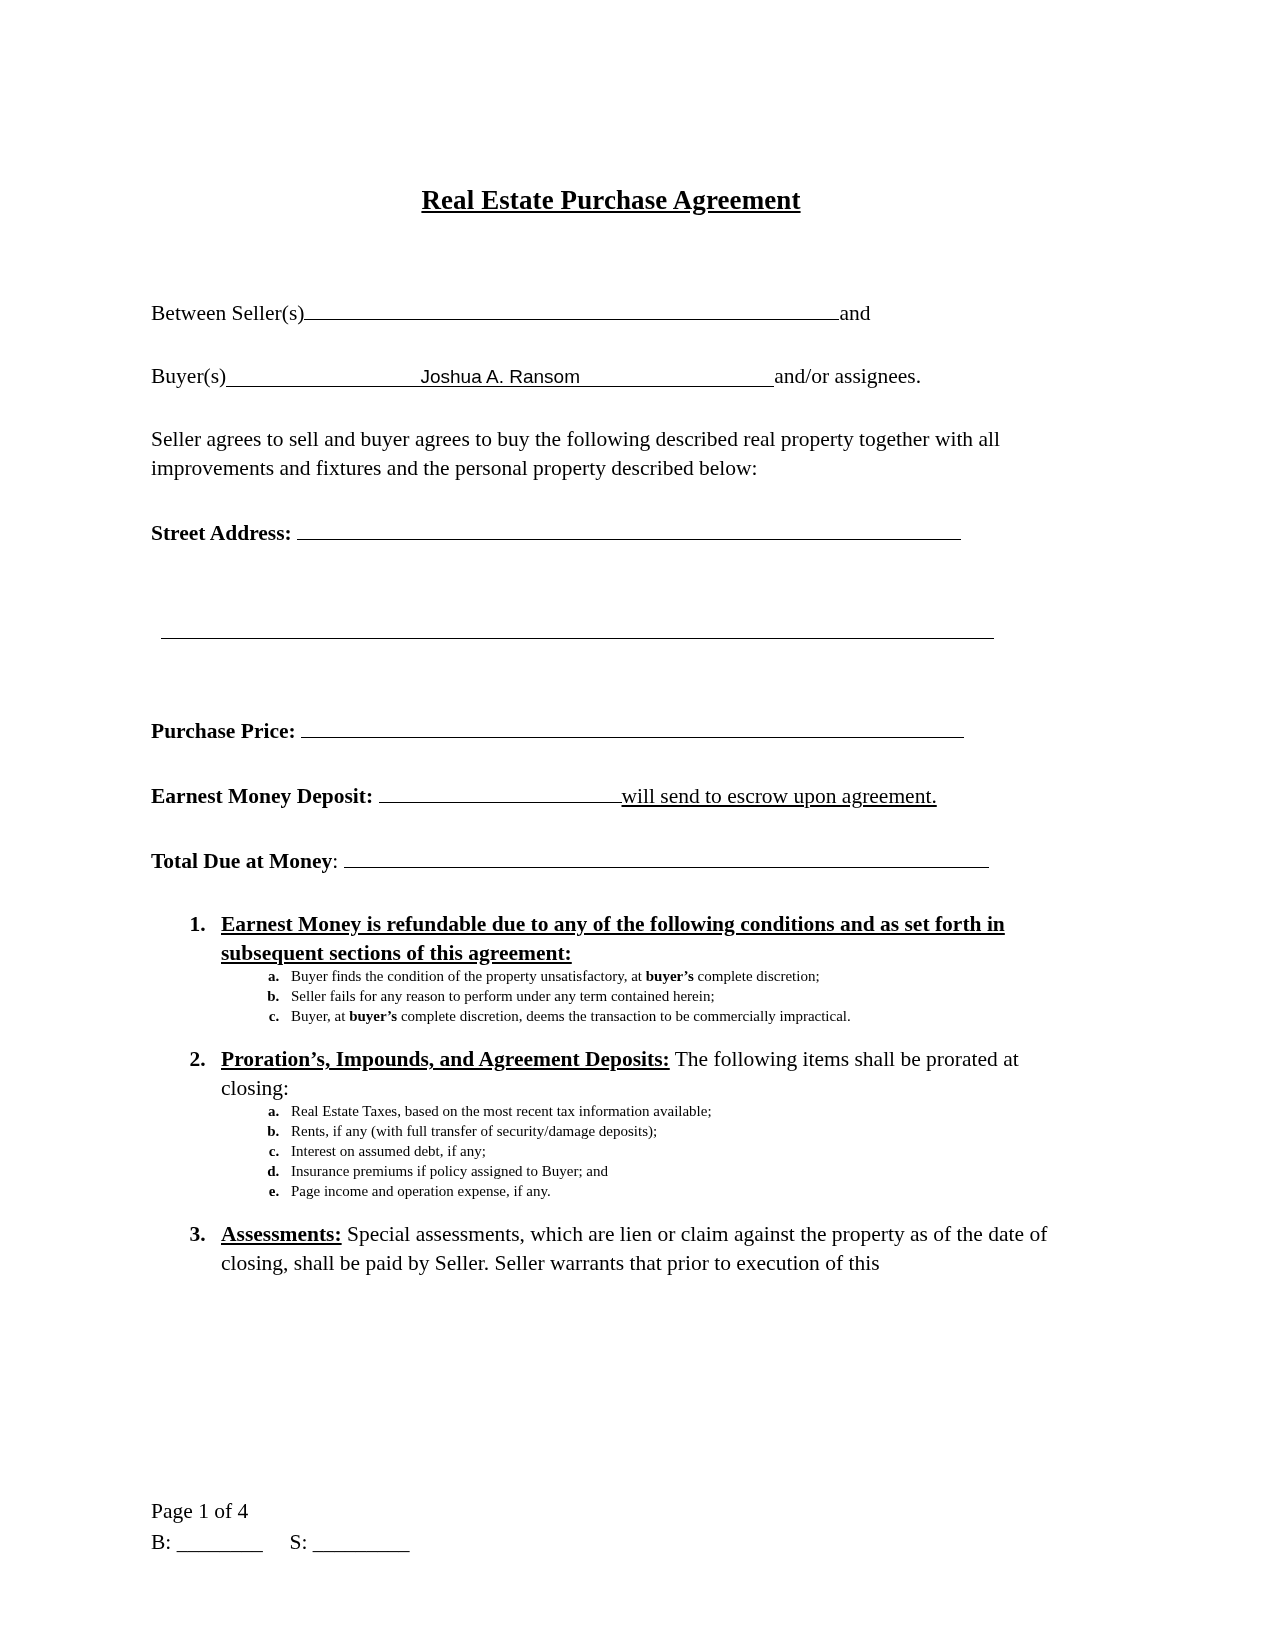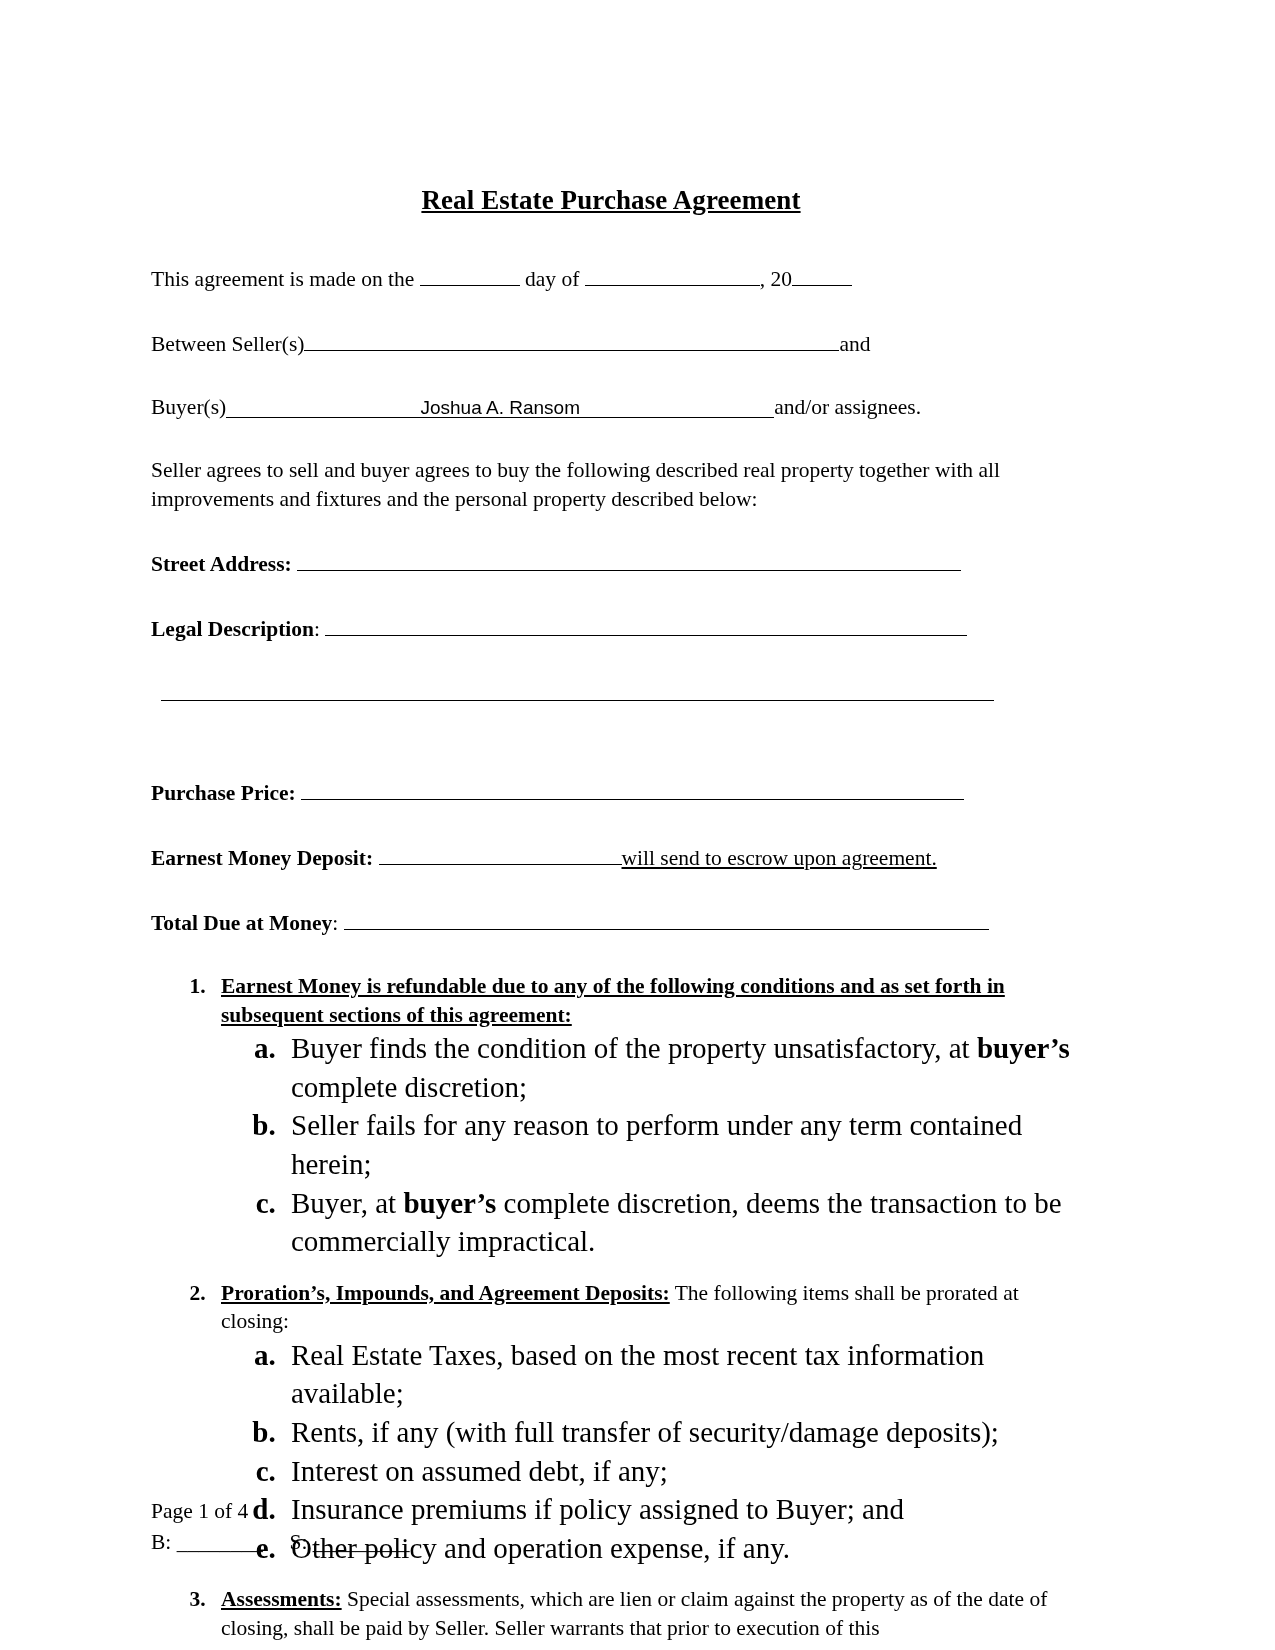--- a/index.html
+++ b/index.html
@@ -118,9 +118,6 @@
 
     <div class="spacer-lg"></div>
 
-    <div class="line-row">
-      <span>This agreement is made on the </span><span class="fill" style="width:100px;height:22px;"></span><span> day of </span><span class="fill" style="width:175px;height:22px;"></span><span>, 20</span><span class="fill" style="width:60px;height:22px;"></span>
-    </div>
 
     <div class="spacer-md"></div>
 

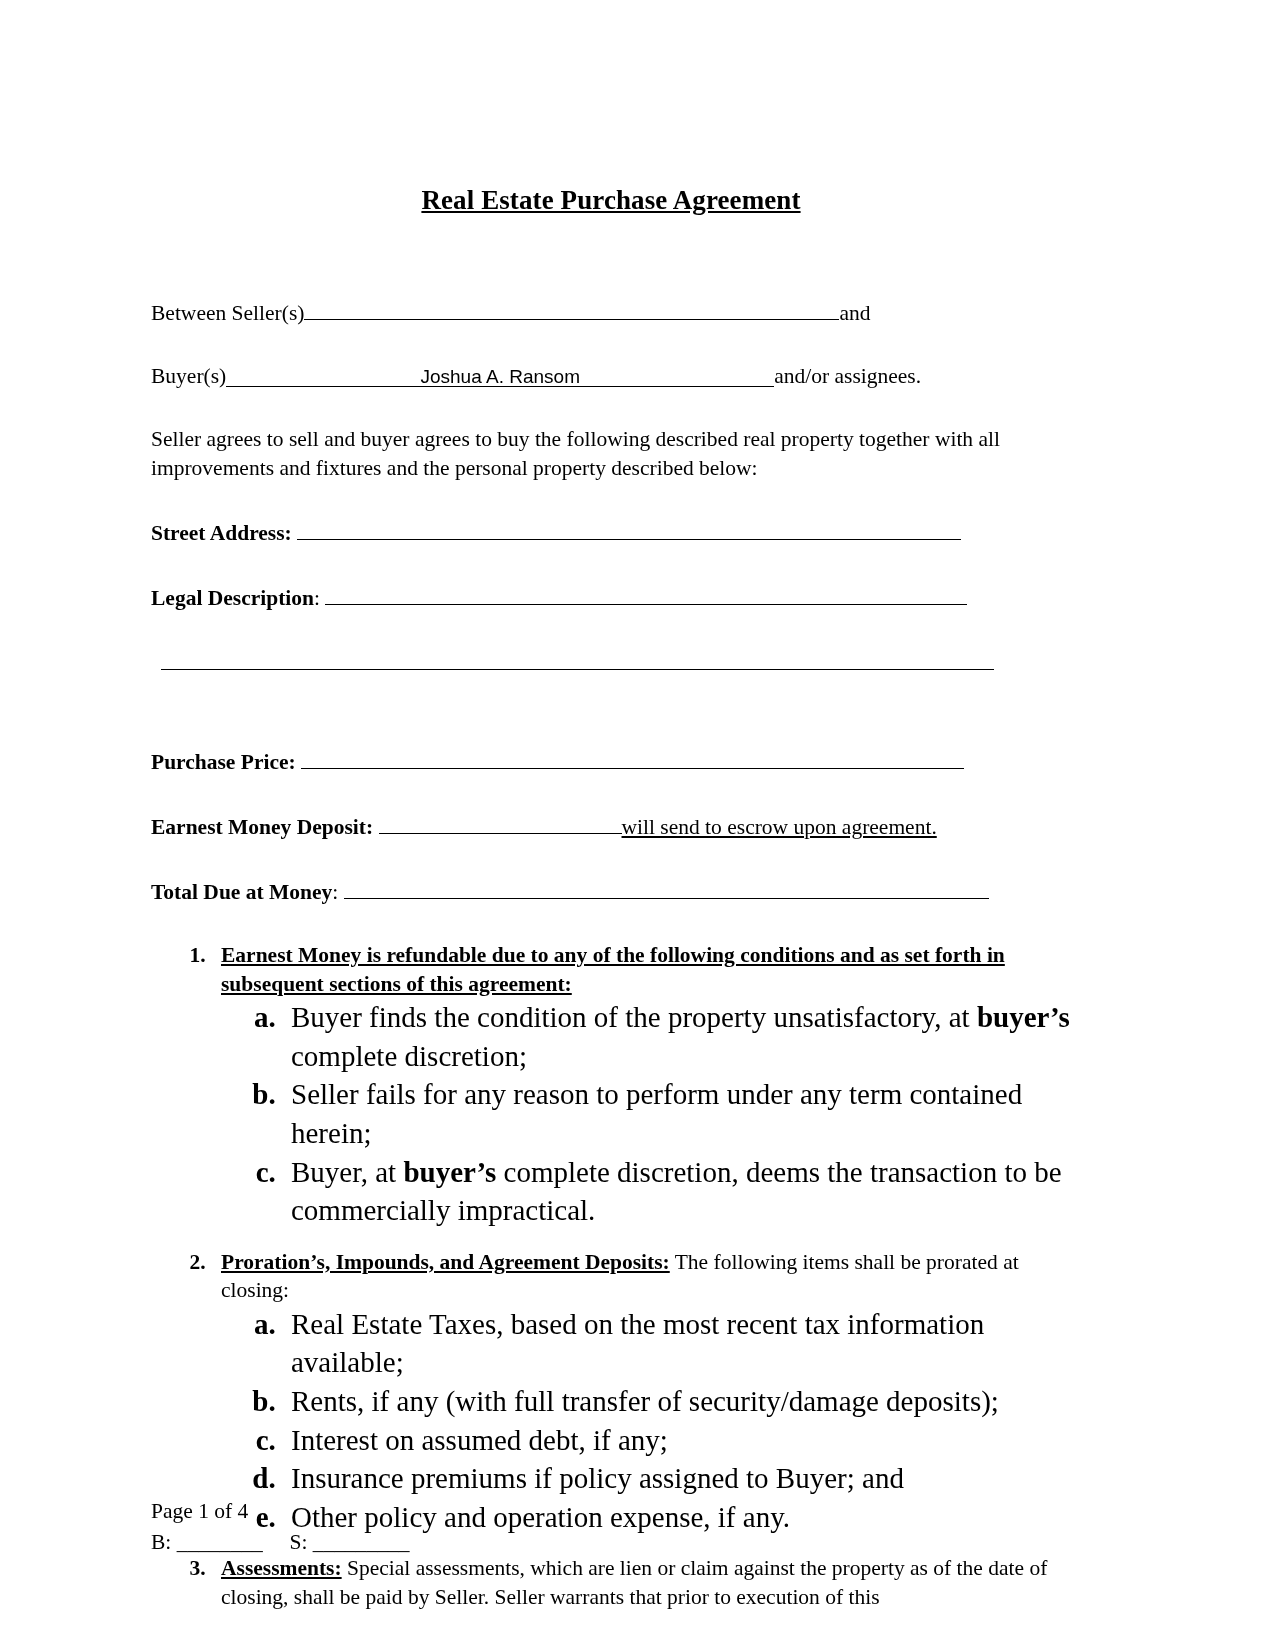--- a/index.html
+++ b/index.html
@@ -144,10 +144,6 @@
 
     <div class="spacer-md"></div>
 
-    <div class="line-row">
-      <span class="lbl-bold">Legal Description</span><span>:</span>
-      <span class="fill" style="width:642px;height:22px;"></span>
-    </div>
 
     <div class="spacer-md"></div>
 

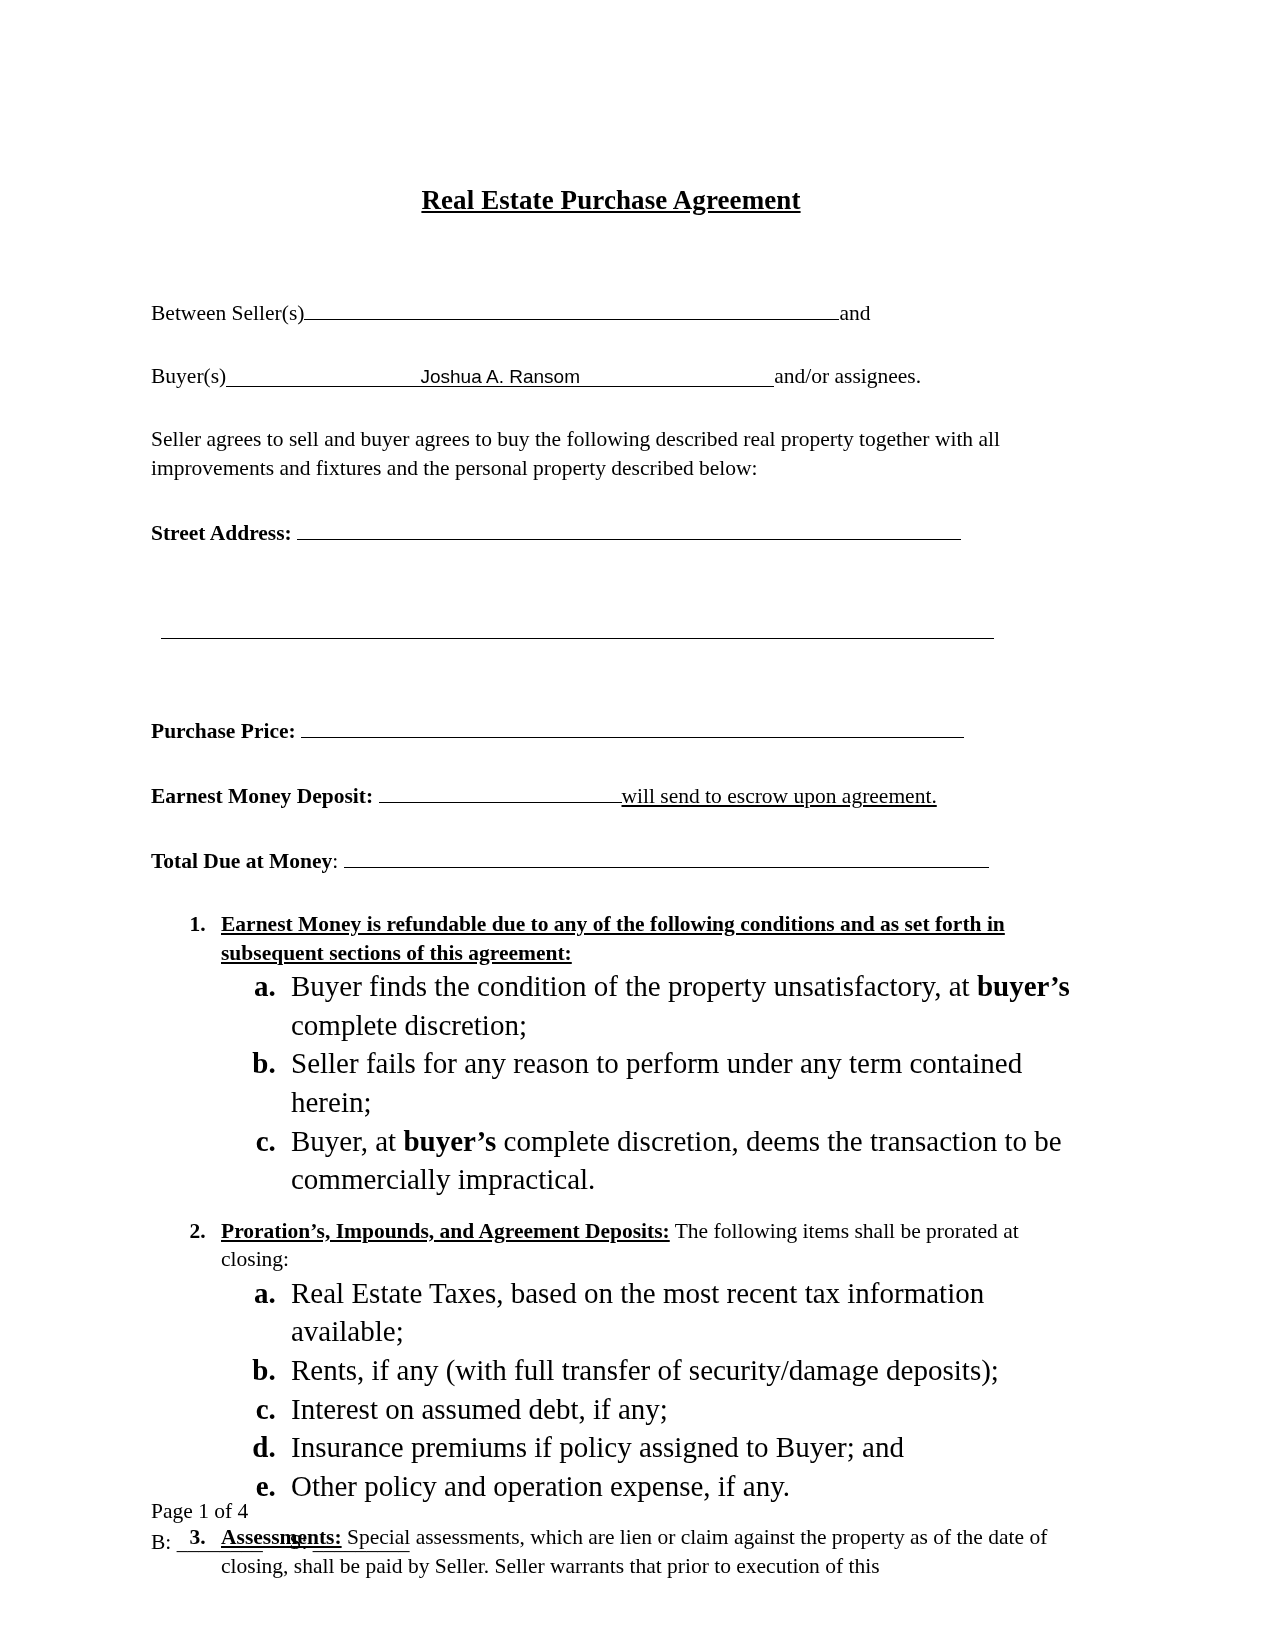--- a/index.html
+++ b/index.html
@@ -84,7 +84,7 @@
     list-style-type: lower-alpha;
     margin: 0;
     padding-left: 62px;
-    font-size: 29px;
+    font-size: 15px;
     line-height: 1.33;
   }
   ol.lvla > li::marker {

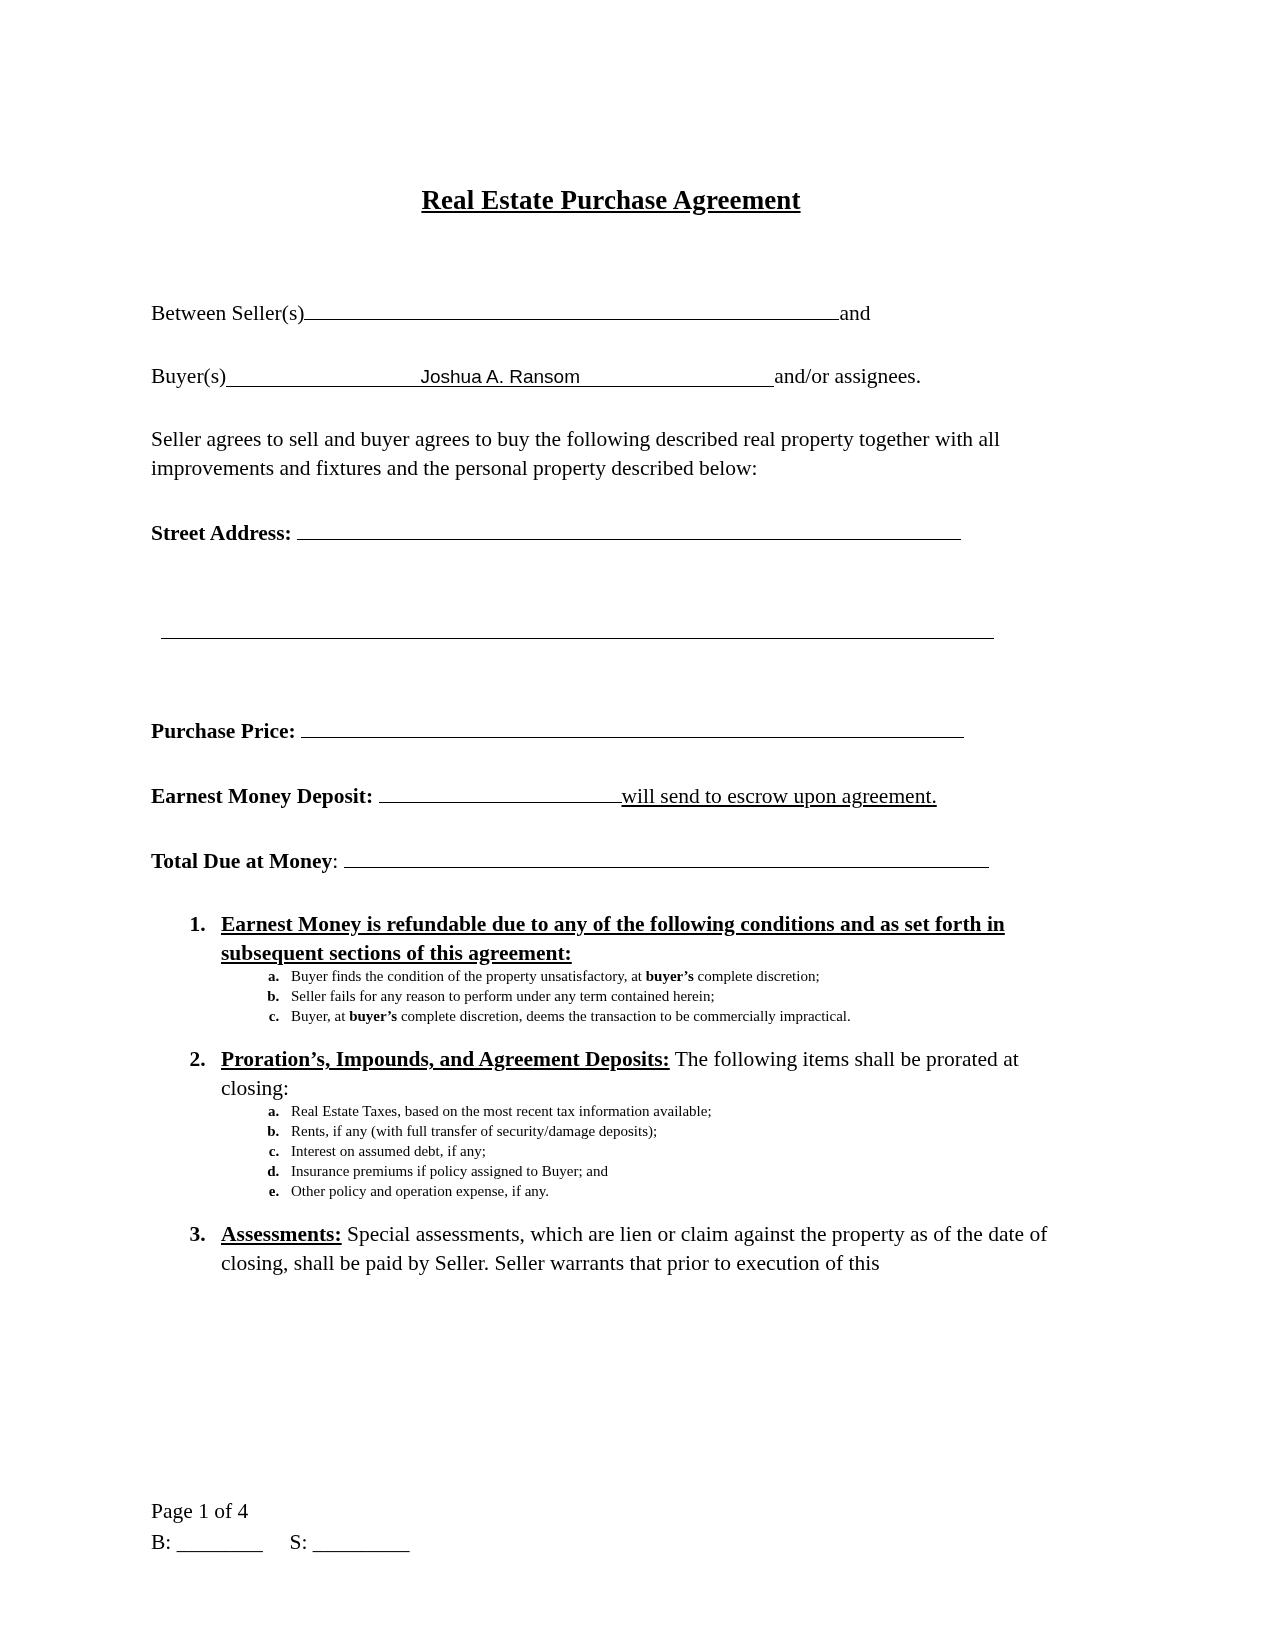--- a/index.html
+++ b/index.html
@@ -194,7 +194,7 @@
           <li><span>Rents, if any (with full transfer of security/damage deposits);</span></li>
           <li><span>Interest on assumed debt, if any;</span></li>
           <li><span>Insurance premiums if policy assigned to Buyer; and</span></li>
-          <li><span>Other policy and operation expense, if any.</span></li>
+          <li><span>Page income and operation expense, if any.</span></li>
         </ol>
       </li>
 

